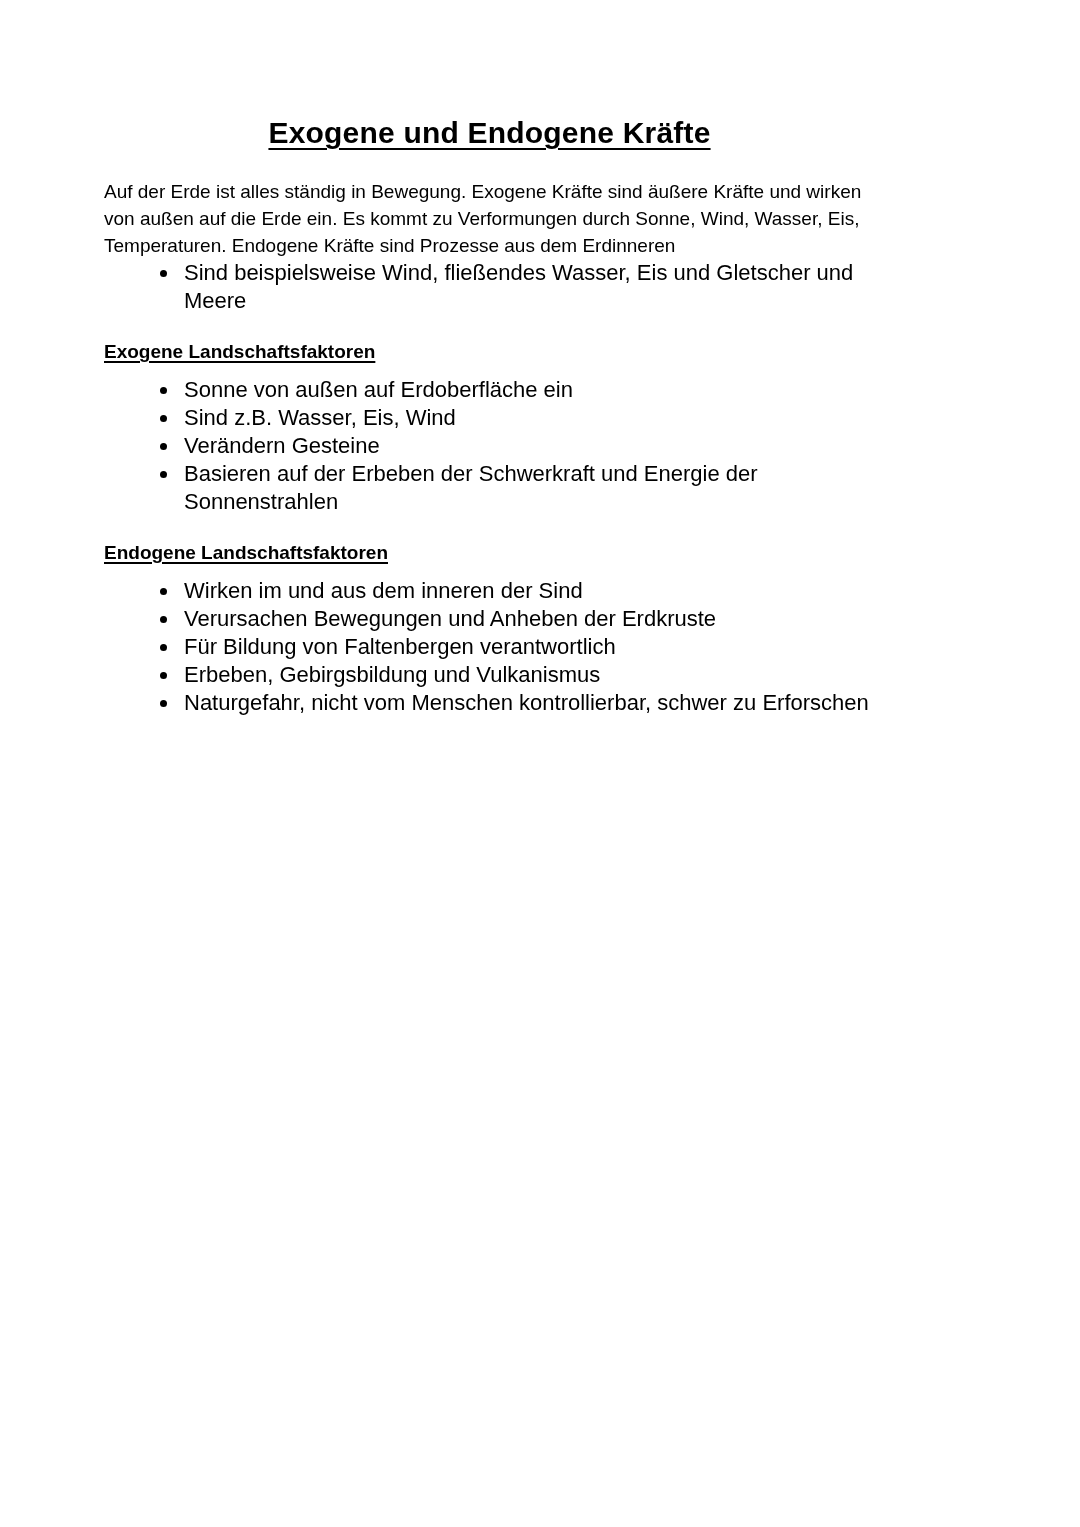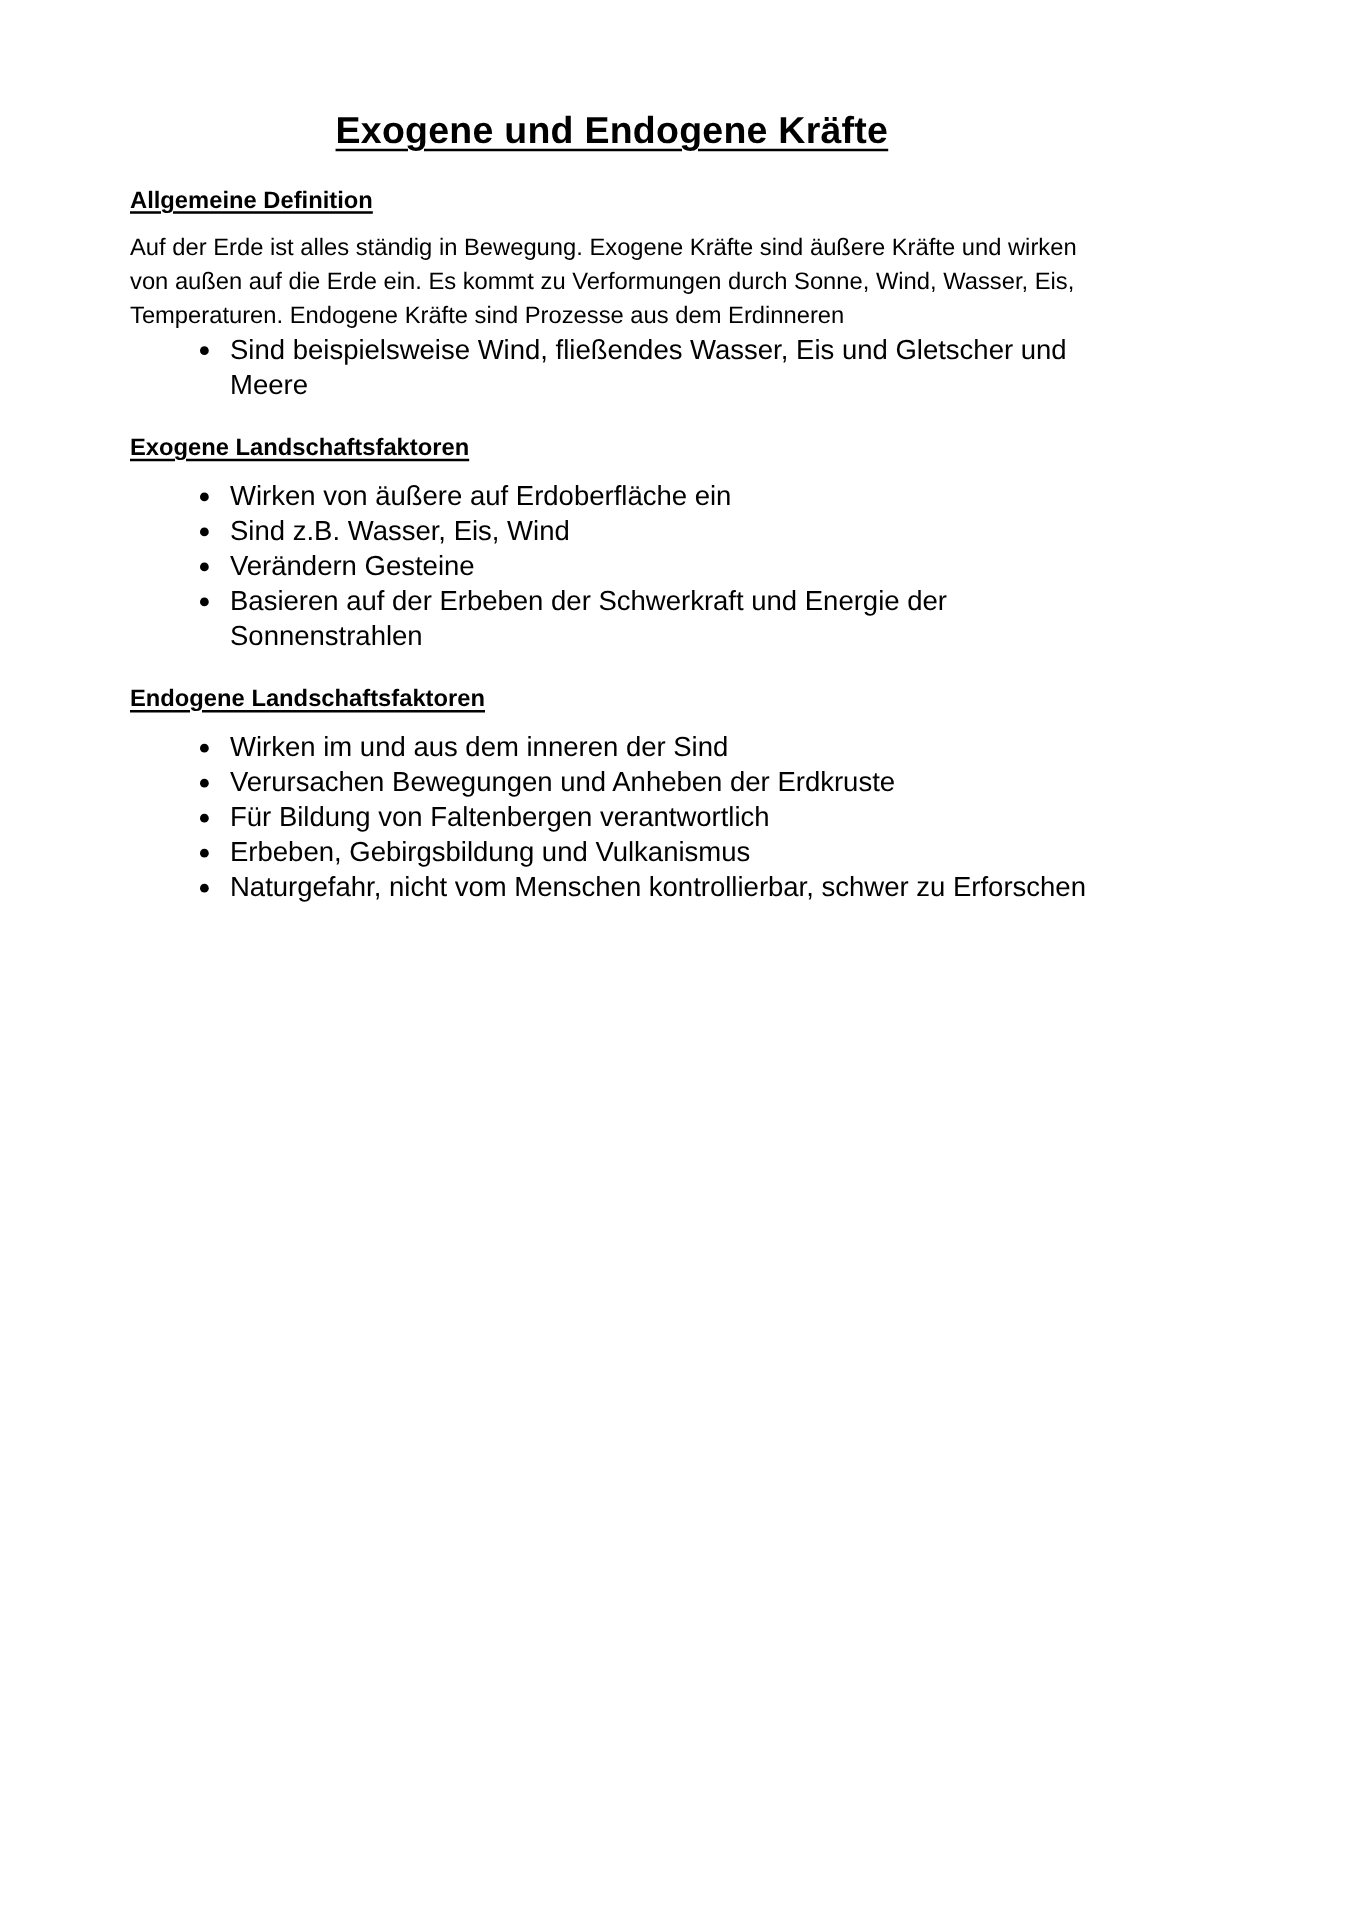--- a/index.html
+++ b/index.html
@@ -21,7 +21,7 @@
     .page {
       width: 979px;
       height: 1527px;
-      padding: 88px 104px 40px 104px;
+      padding: 116px 104px 40px 104px;
       background: #ffffff;
     }
 

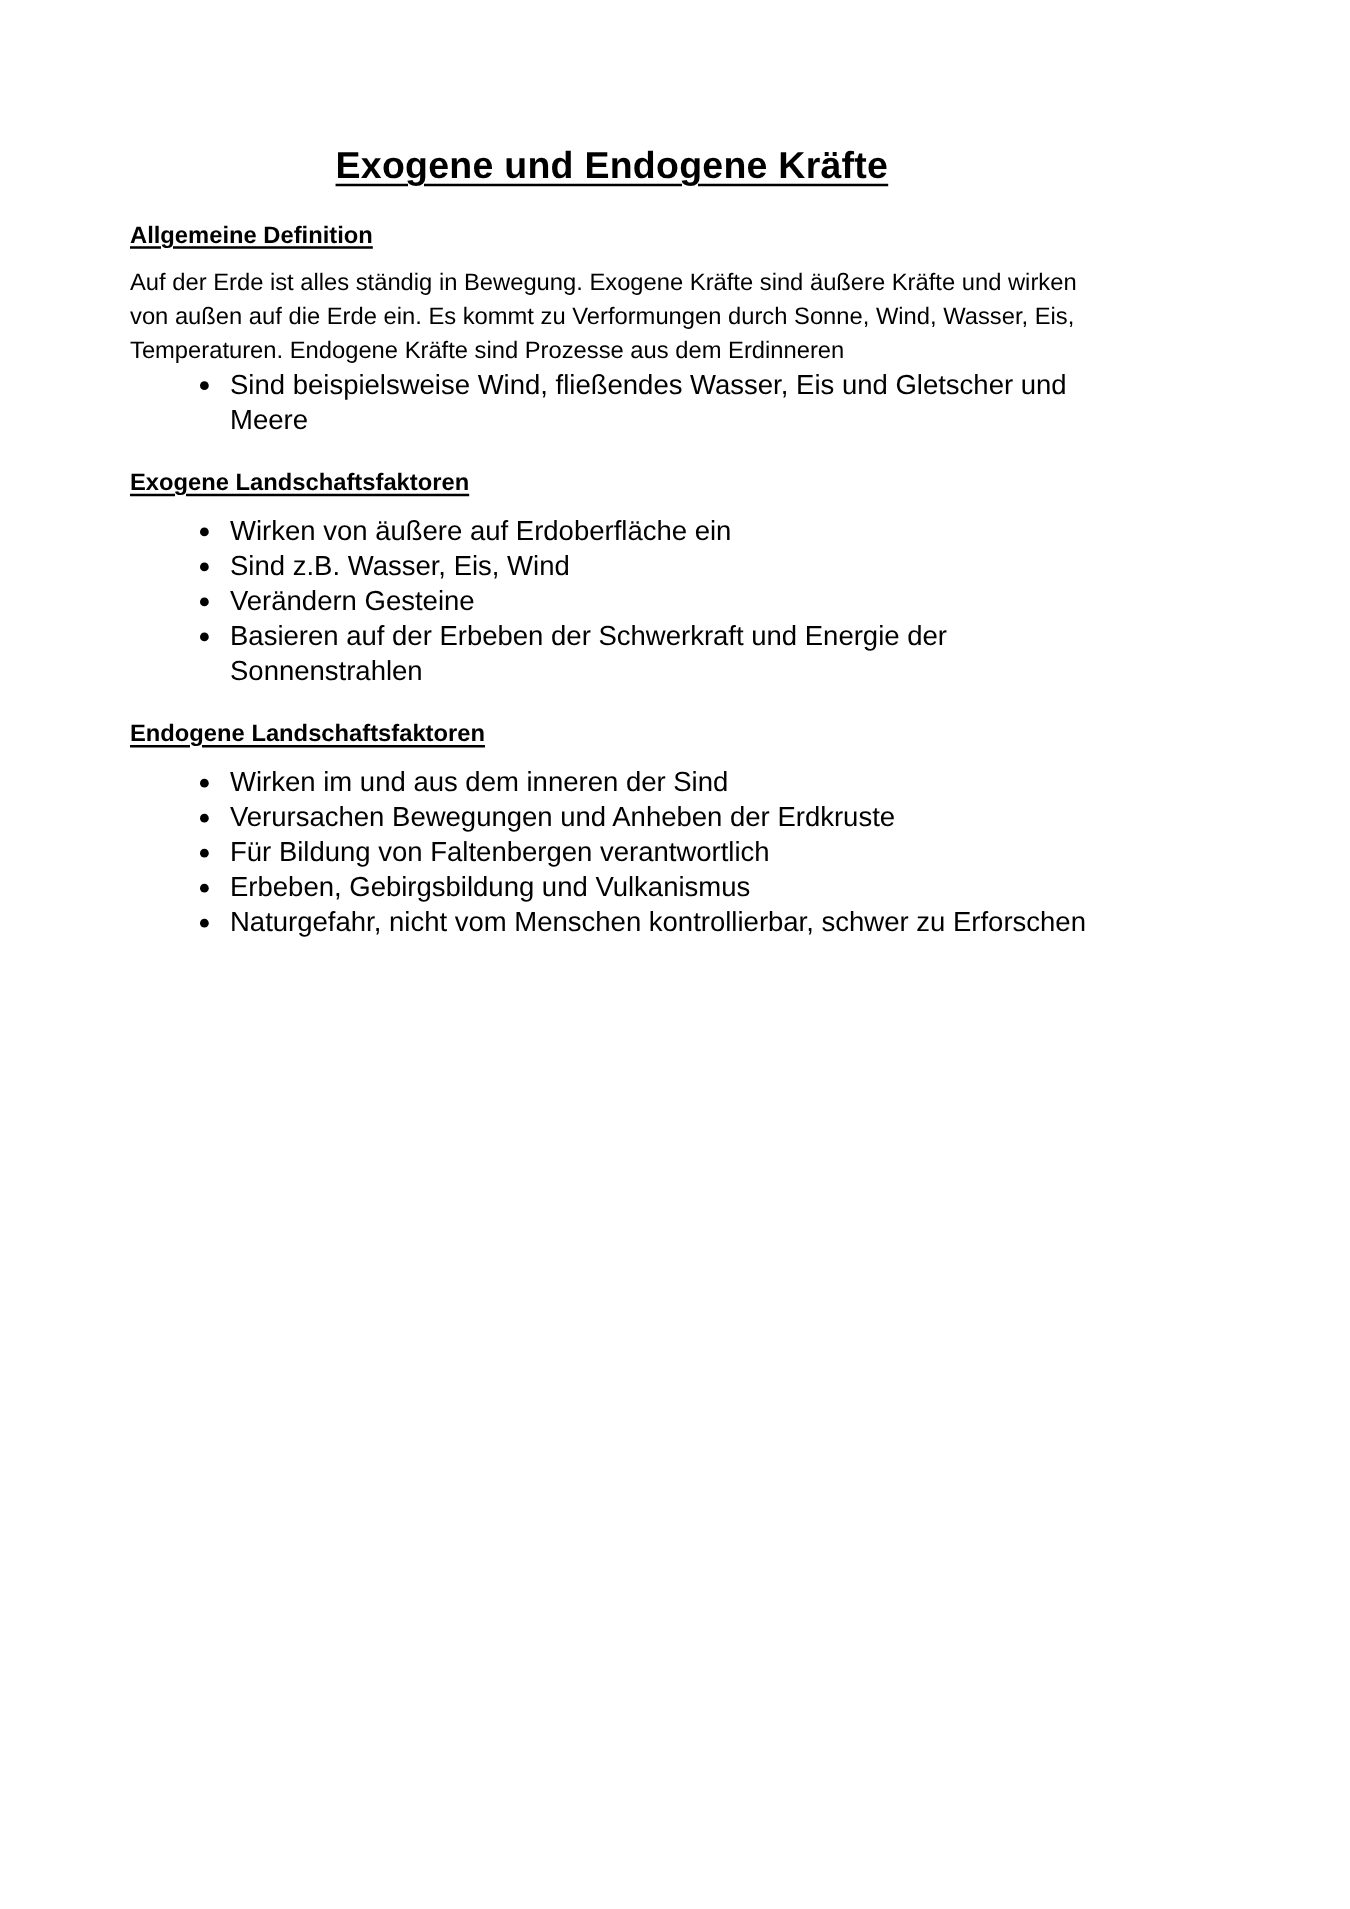--- a/index.html
+++ b/index.html
@@ -76,7 +76,6 @@
   <h1 class="doc-title">Exogene und Endogene Kräfte</h1>
 
   <section>
-    <h2 class="section-heading">Allgemeine Definition</h2>
     <p class="section-paragraph">Auf der Erde ist alles ständig in Bewegung. Exogene Kräfte sind äußere Kräfte und wirken von außen auf die Erde ein. Es kommt zu Verformungen durch Sonne, Wind, Wasser, Eis, Temperaturen. Endogene Kräfte sind Prozesse aus dem Erdinneren</p>
   </section>
 

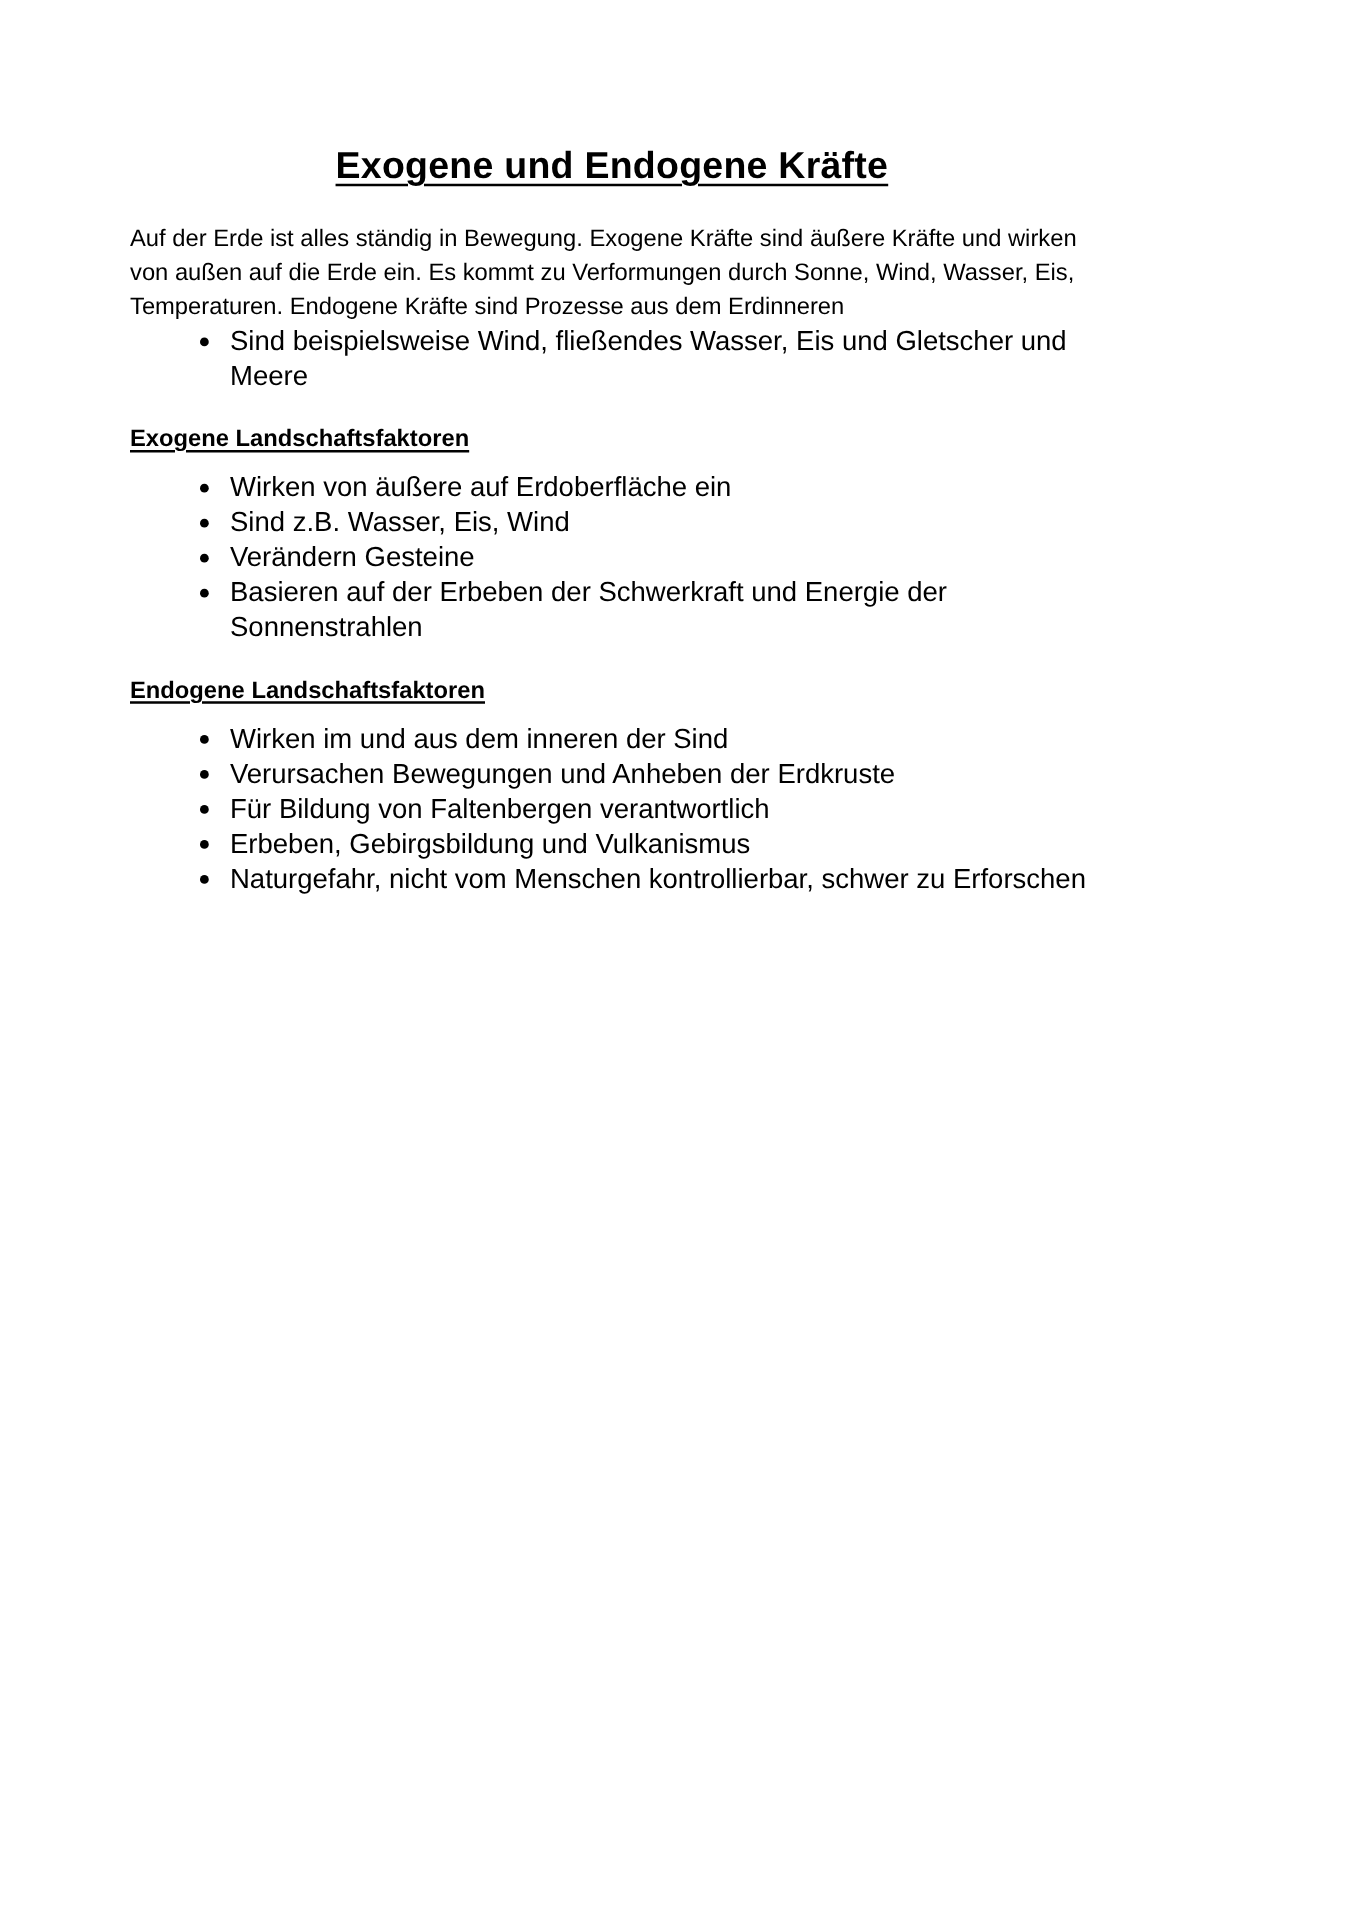--- a/index.html
+++ b/index.html
@@ -89,7 +89,7 @@
   <section>
     <h2 class="section-heading">Exogene Landschaftsfaktoren</h2>
     <ul class="bullet-list">
-      <li>Wirken von äußere auf Erdoberfläche ein</li>
+      <li>Sonne von außen auf Erdoberfläche ein</li>
       <li>Sind z.B. Wasser, Eis, Wind</li>
       <li>Verändern Gesteine</li>
       <li>Basieren auf der Erbeben der Schwerkraft und Energie der Sonnenstrahlen</li>

